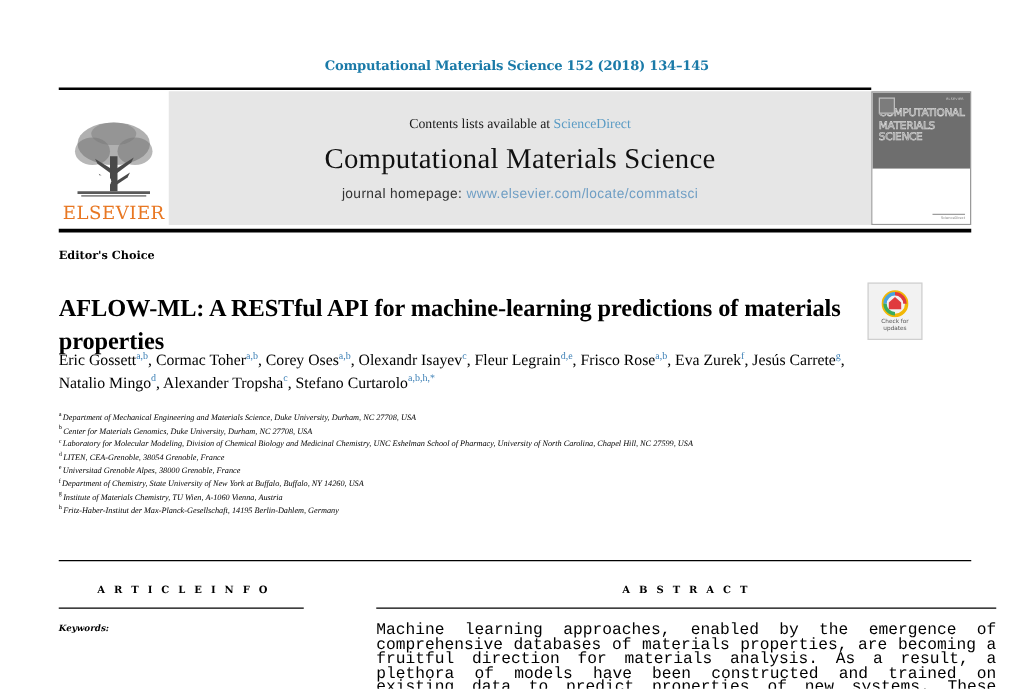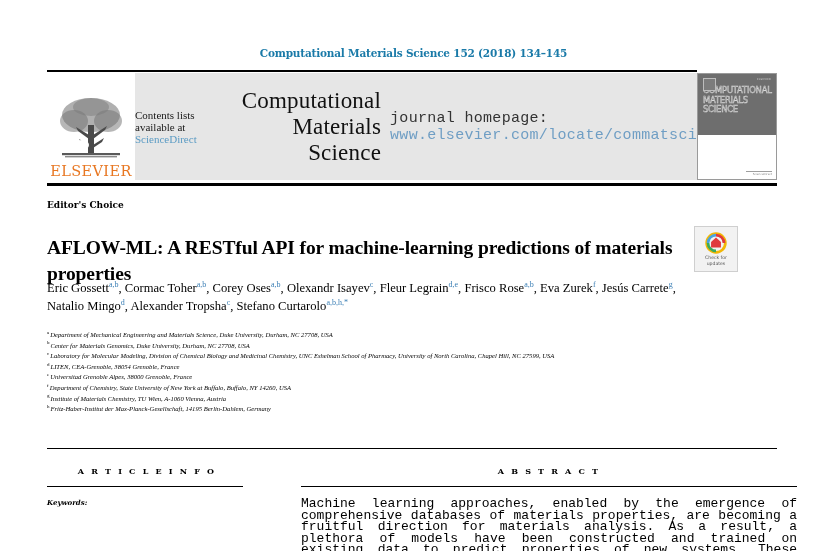--- a/index.html
+++ b/index.html
@@ -79,7 +79,7 @@
     flex: 1;
     background: #e6e6e6;
     display: flex;
-    flex-direction: row;
+    flex-direction: column;
     align-items: center;
     justify-content: center;
     gap: 9px;

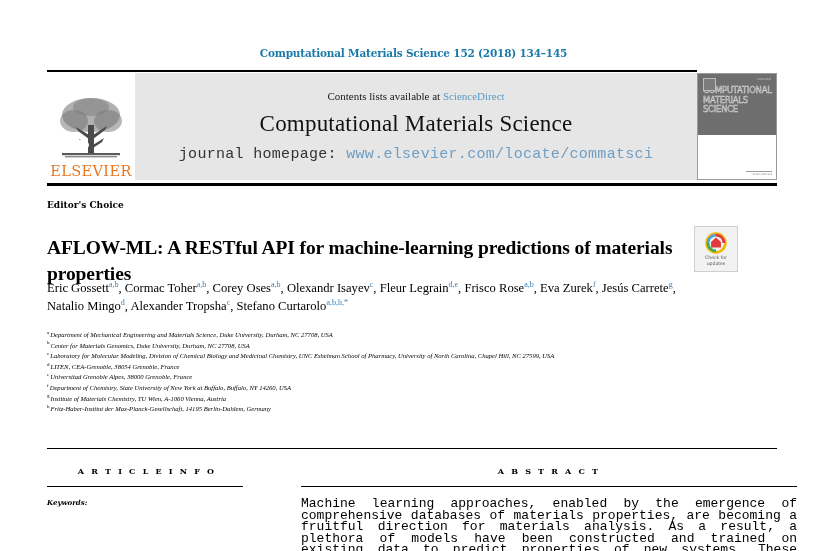--- a/index.html
+++ b/index.html
@@ -100,8 +100,8 @@
     text-align: right;
   }
   .homepage-line {
-    font-family: Liberation Mono, monospace;
-    font-size: 15px;
+    font-family: Liberation Sans, sans-serif;
+    font-size: 11px;
     color: #333;
     letter-spacing: 0.3px;
   }

